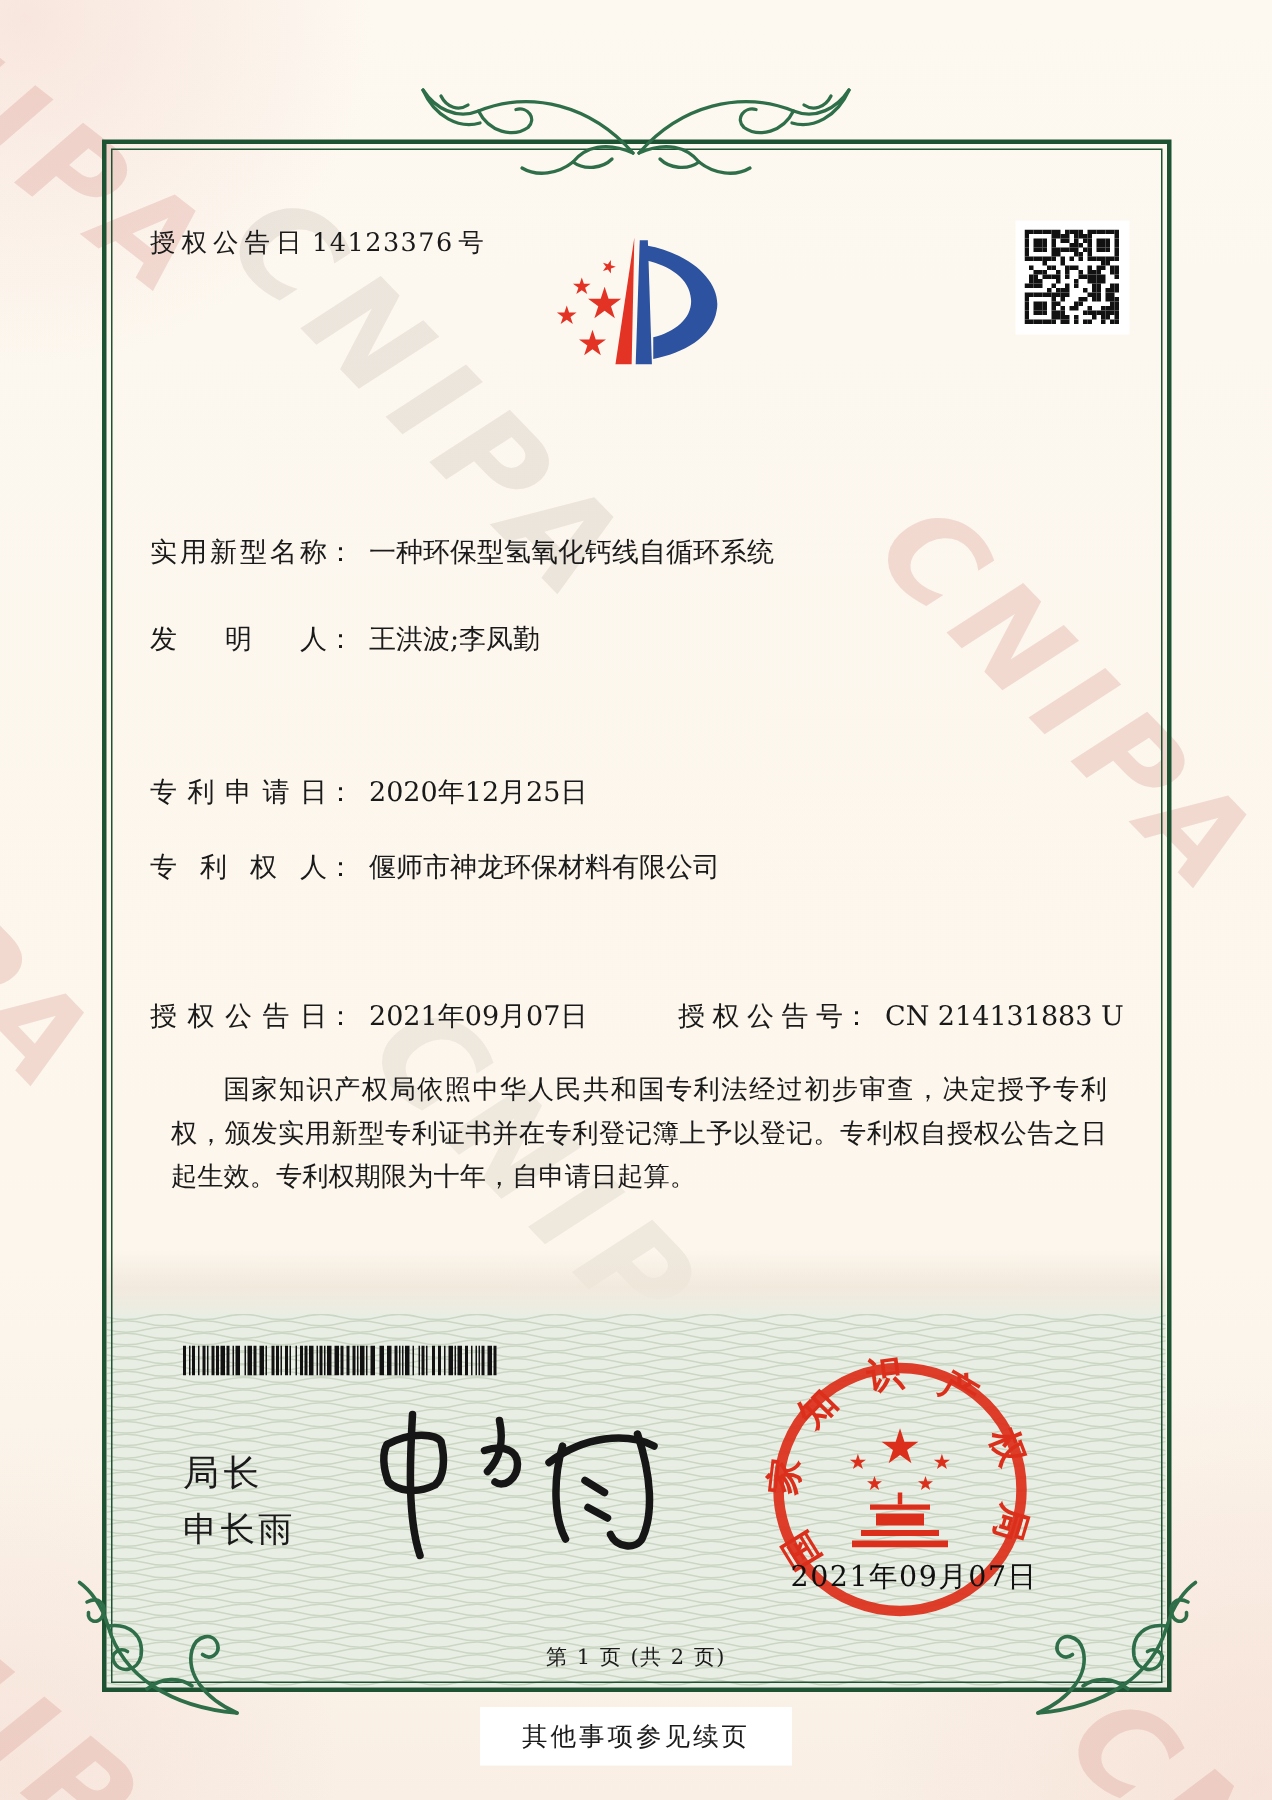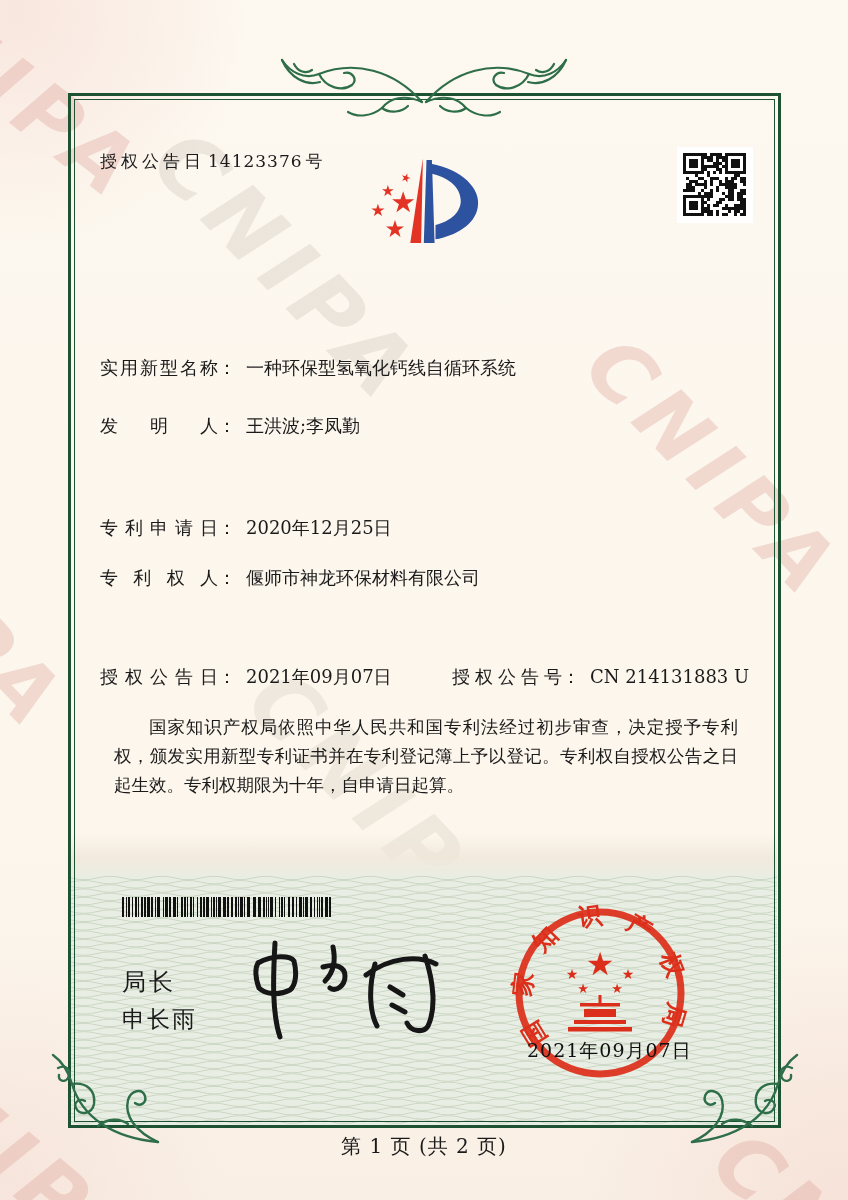--- a/index.html
+++ b/index.html
@@ -64,7 +64,7 @@
   .sig-hand{position:absolute;left:238px;top:933px;}
   .seal{position:absolute;left:510px;top:903px;}
   .seal-date{position:absolute;left:527px;top:1038px;font-size:19px;letter-spacing:1px;color:#101010;}
-  .page-no{position:absolute;left:0;top:1096px;width:100%;text-align:center;font-size:20px;letter-spacing:1px;margin-top:37px;}
+  .page-no{position:absolute;left:0;top:1096px;width:100%;text-align:center;font-size:14px;letter-spacing:1px;}
   
   .bottom-note{position:absolute;left:50%;top:1138px;transform:translateX(-50%);
       background:#ffffff;padding:8px 28px;font-size:17px;letter-spacing:2px;}

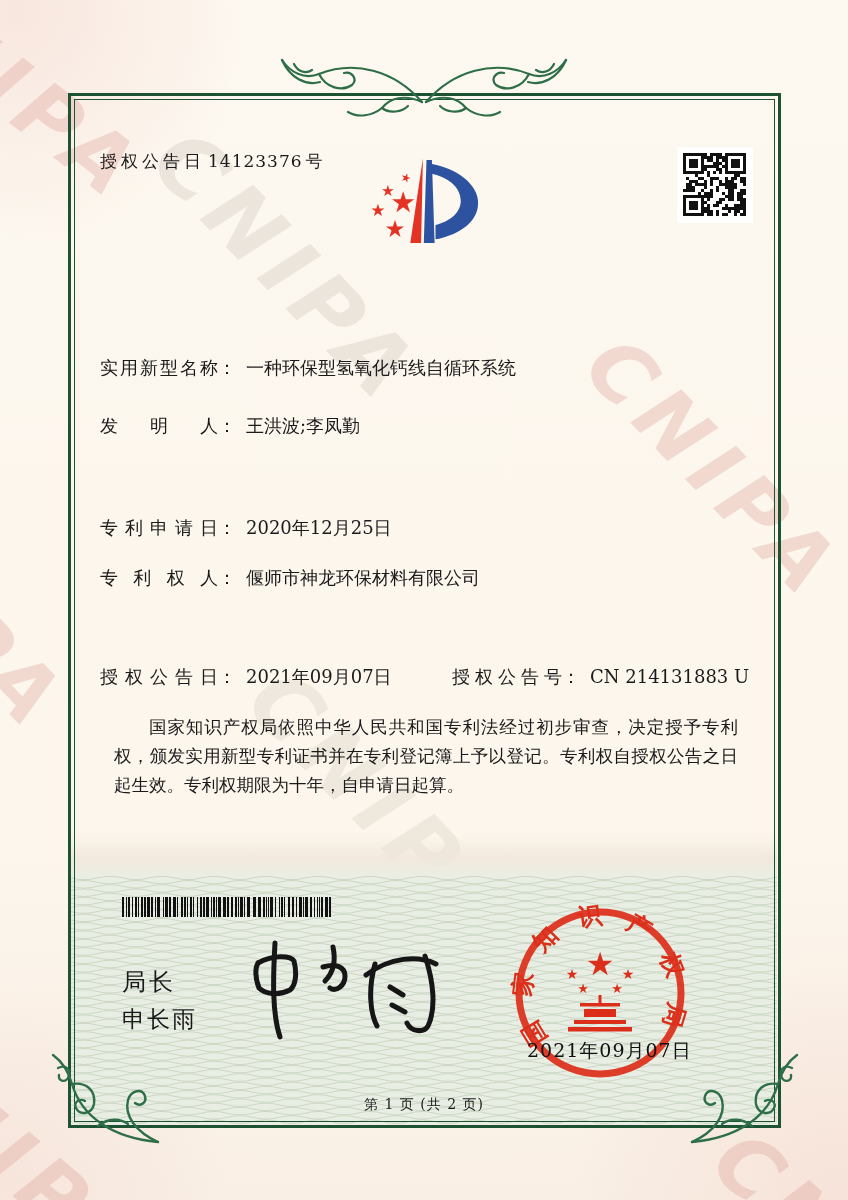--- a/index.html
+++ b/index.html
@@ -595,6 +595,7 @@
 
   <div class="page-no">第 1 页 (共 2 页)</div>
 
+  <div class="bottom-note">其他事项参见续页</div>
 
 </div>
 

